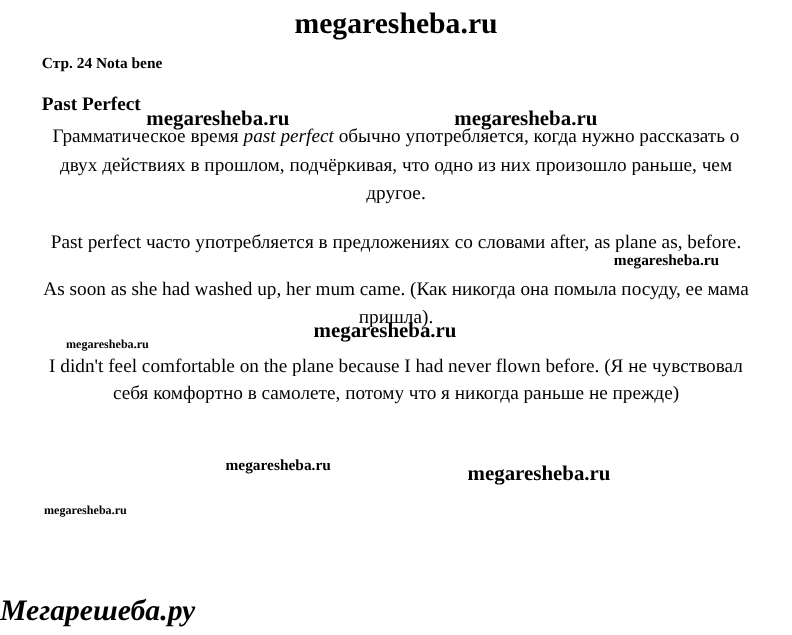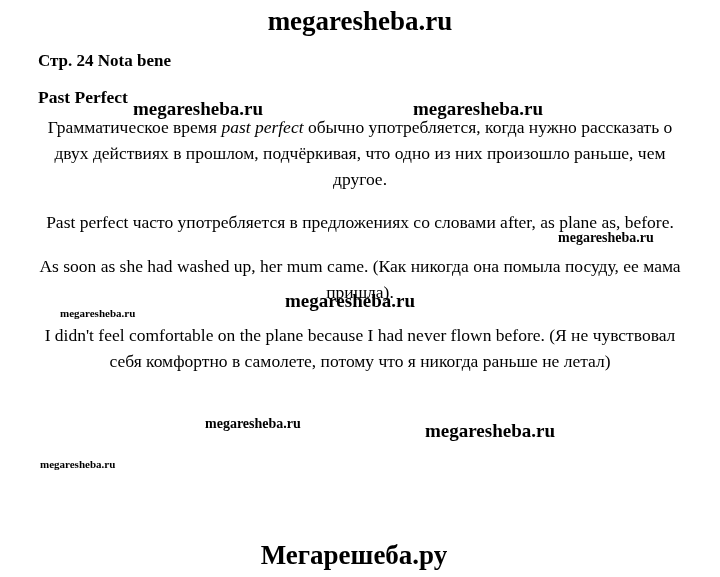--- a/index.html
+++ b/index.html
@@ -52,7 +52,7 @@
   }
   .heading {
     font-weight: bold;
-    font-size: 17px;
+    font-size: 14px;
     margin: 0 0 16px 0;
     line-height: 1.25;
   }

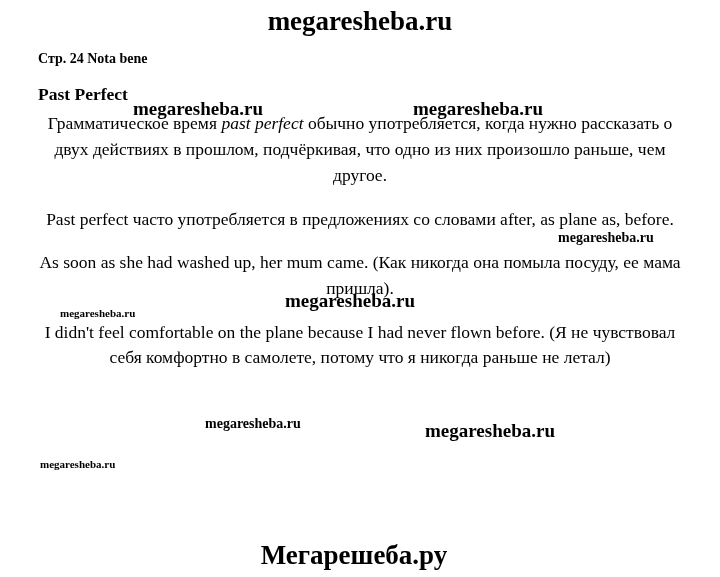--- a/index.html
+++ b/index.html
@@ -107,7 +107,7 @@
 
     <p class="para">As soon as she had washed up, her mum came. (Как никогда она помыла посуду, ее мама пришла).</p>
 
-    <p class="para">I didn't feel comfortable on the plane because I had never flown before. (Я не чувствовал себя комфортно в самолете, потому что я никогда раньше не летал)</p>
+    <p class="para">I didn't feel comfortable on the plane because I had never flown before. (Я не чувствовал себя комфортно в самолете, потому что я никогда раньше не прежде)</p>
 
   </div>
 

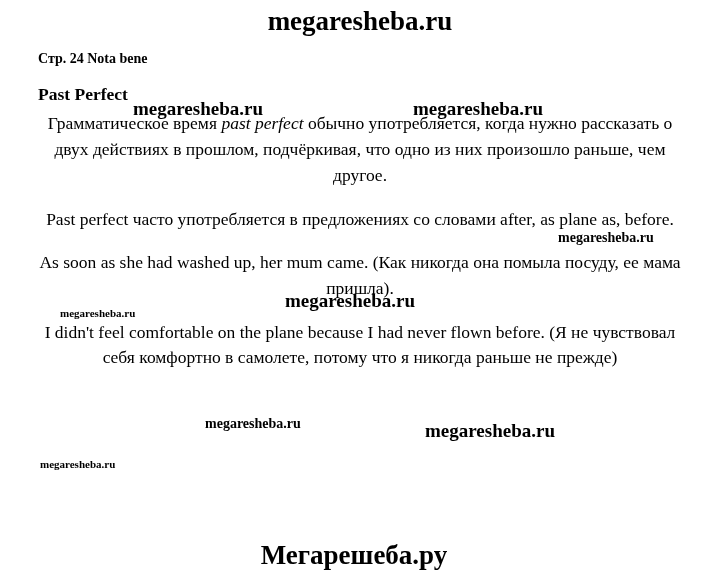--- a/index.html
+++ b/index.html
@@ -38,11 +38,11 @@
     bottom: 6px;
     left: 0;
     width: 708px;
-    text-align: center;
     font-family: "Liberation Serif", serif;
     font-weight: bold;
     font-size: 27px;
     color: #000000;
+    font-style: italic;
   }
   .content {
     position: absolute;

